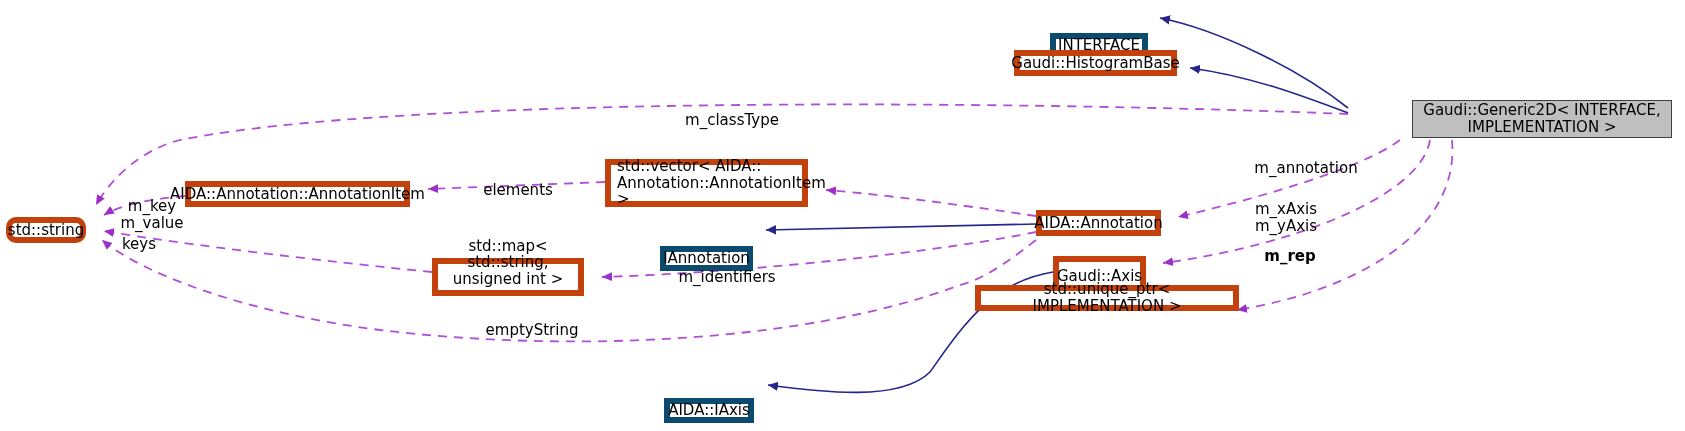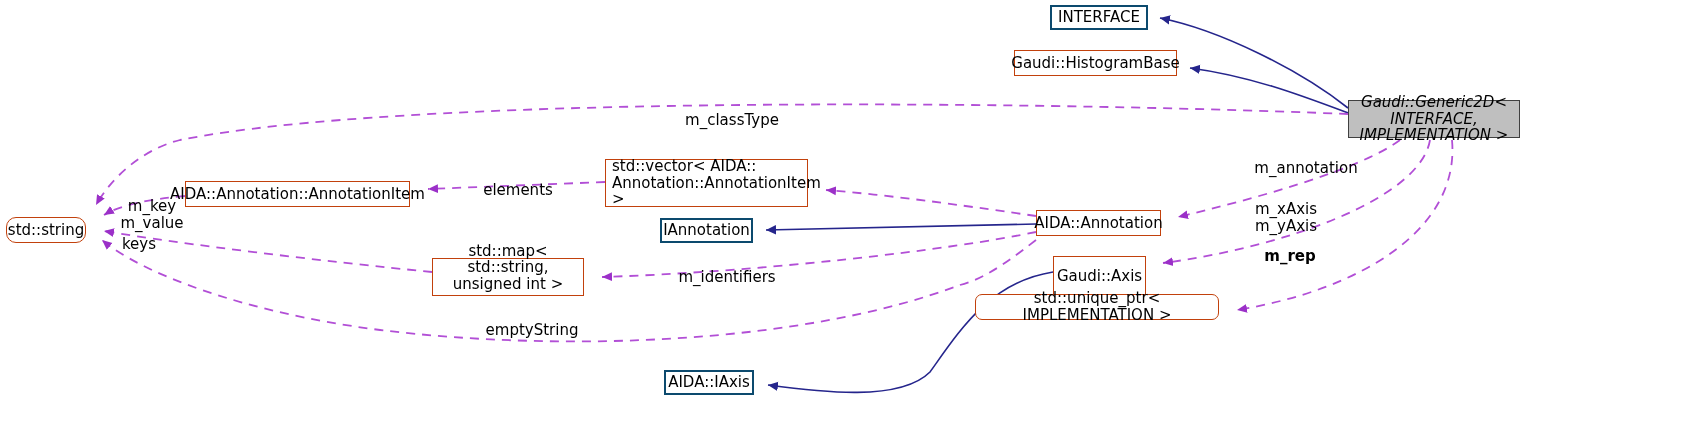--- a/index.html
+++ b/index.html
@@ -38,7 +38,7 @@
     padding: 2px 6px;
   }
   .node.solid  { border: 1px solid #c2410c; }
-  .node.light  { border: 2px solid #0c4a6e; }
+  .node.light  { border: 6px solid #0c4a6e; margin-top: 28px; }
   .node.center-node {
     background: #bfbfbf;
     border: 1px solid #404040;

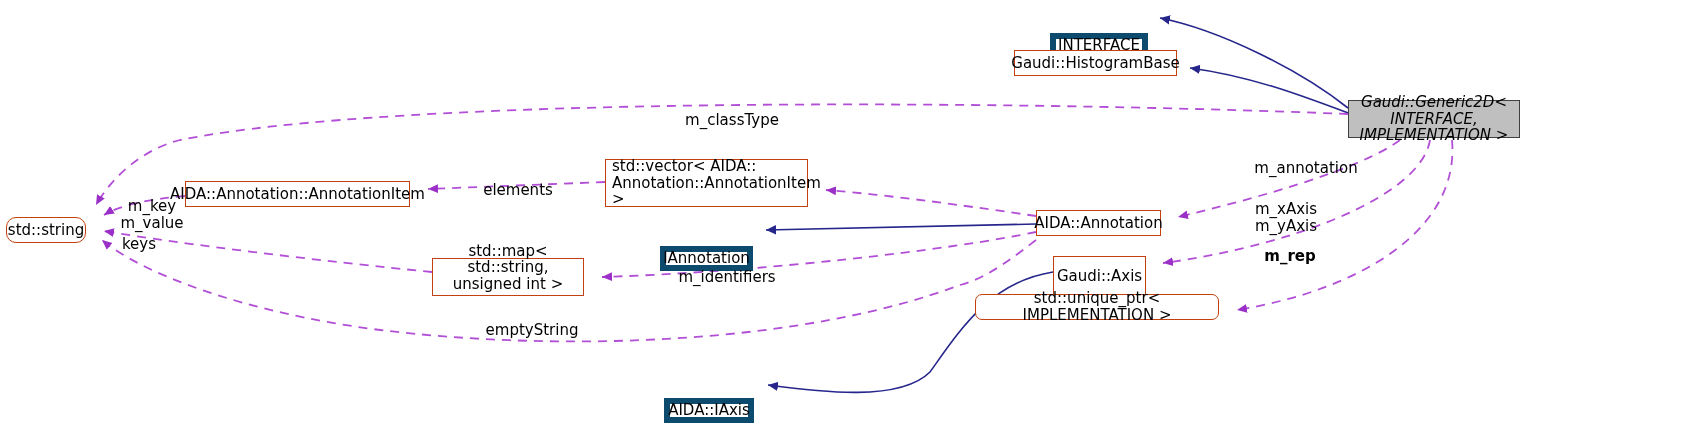--- a/index.html
+++ b/index.html
@@ -37,7 +37,7 @@
     white-space: pre-line;
     padding: 2px 6px;
   }
-  .node.solid  { border: 1px solid #c2410c; }
+  .node.solid  { border: 6px solid #c2410c; }
   .node.light  { border: 6px solid #0c4a6e; margin-top: 28px; }
   .node.center-node {
     background: #bfbfbf;

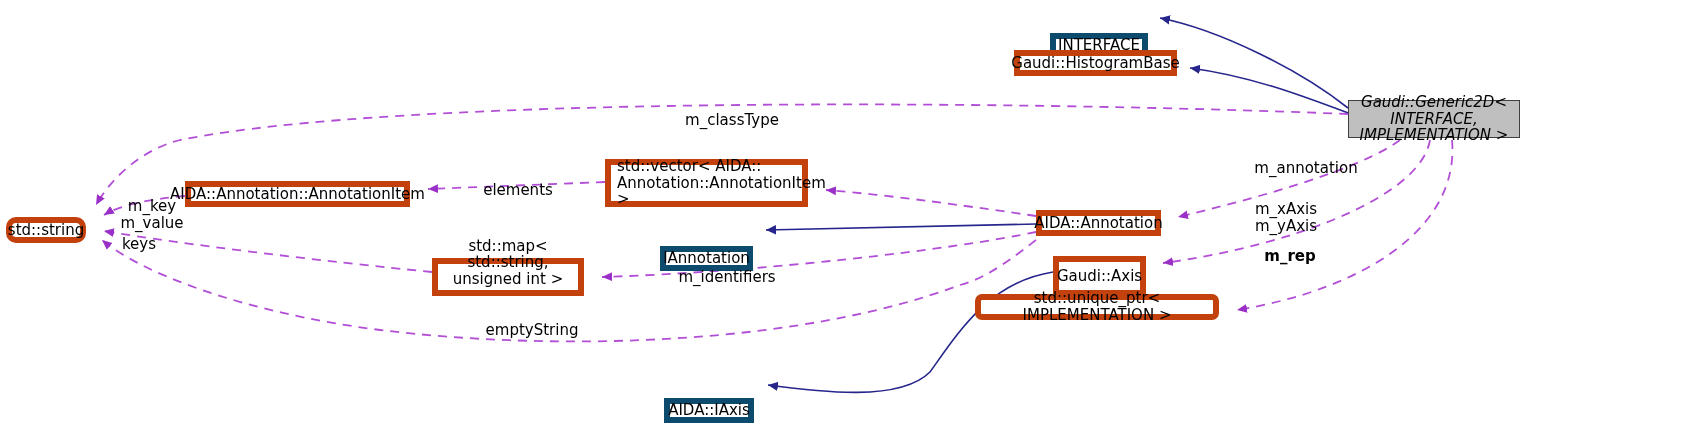--- a/index.html
+++ b/index.html
@@ -109,7 +109,7 @@
     <span>Gaudi::HistogramBase</span>
   </div>
 
-  <div class="node center-node" style="left:1348px; top:100px; width:172px; height:38px;font-style:italic;">
+  <div class="node center-node" style="left:1412px; top:100px; width:260px; height:38px;">
     <span>Gaudi::Generic2D&lt; INTERFACE,
 IMPLEMENTATION &gt;</span>
   </div>

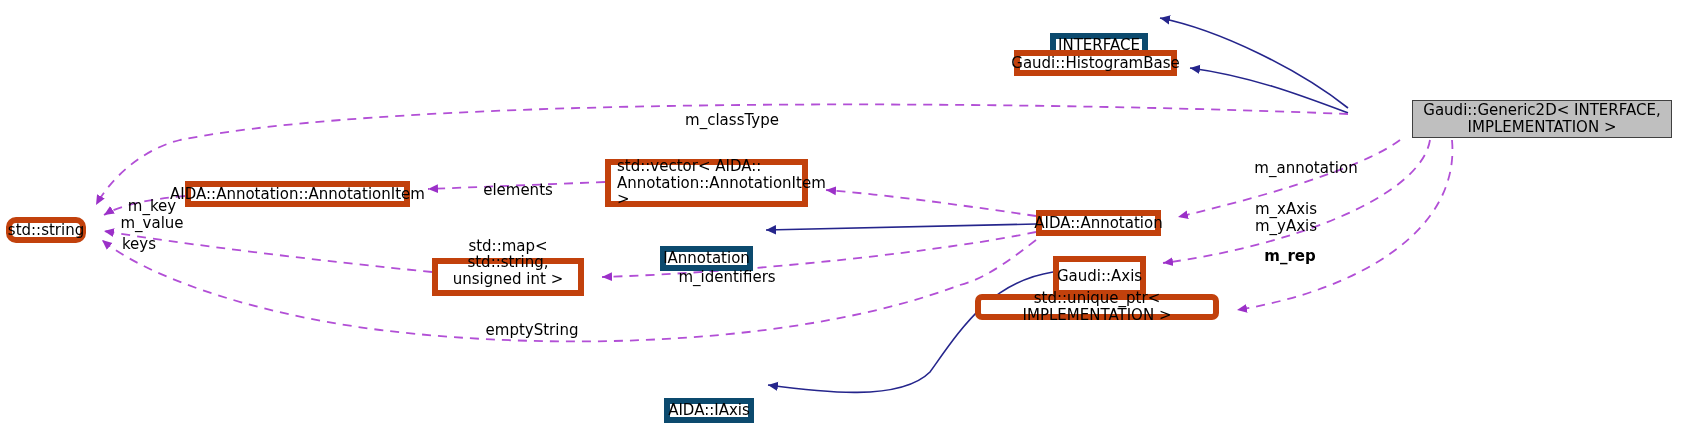--- a/index.html
+++ b/index.html
@@ -144,7 +144,7 @@
     <span>Gaudi::Axis</span>
   </div>
 
-  <div class="node solid" style="left:975px; top:294px; width:244px; height:26px;border-radius:7px;">
+  <div class="node solid" style="left:975px; top:285px; width:264px; height:26px;">
     <span>std::unique_ptr&lt; IMPLEMENTATION &gt;</span>
   </div>
 

